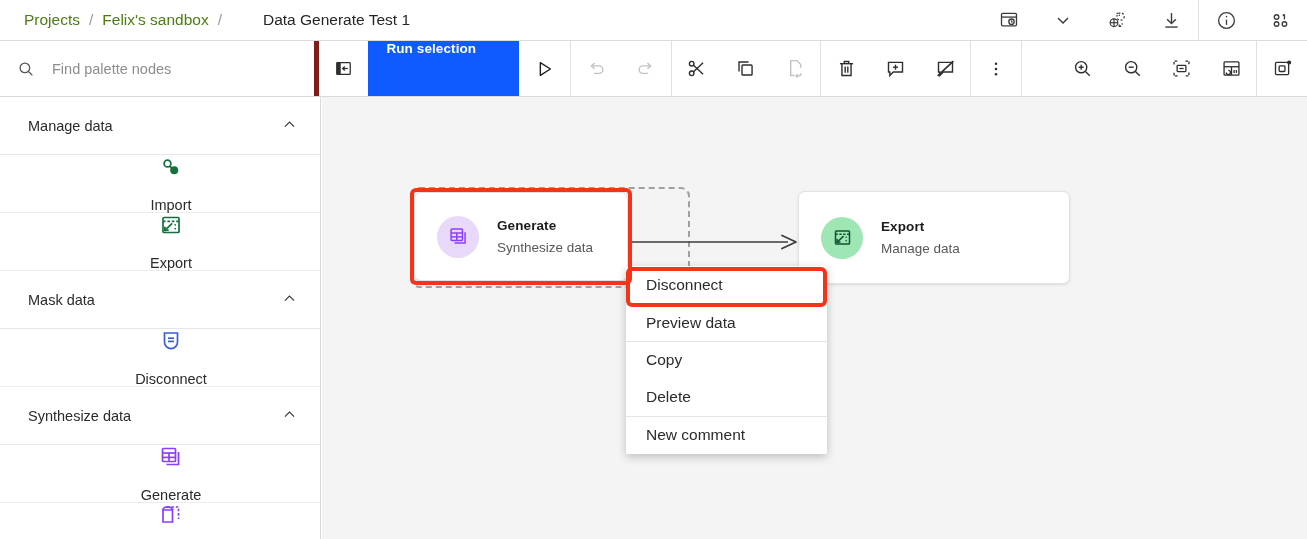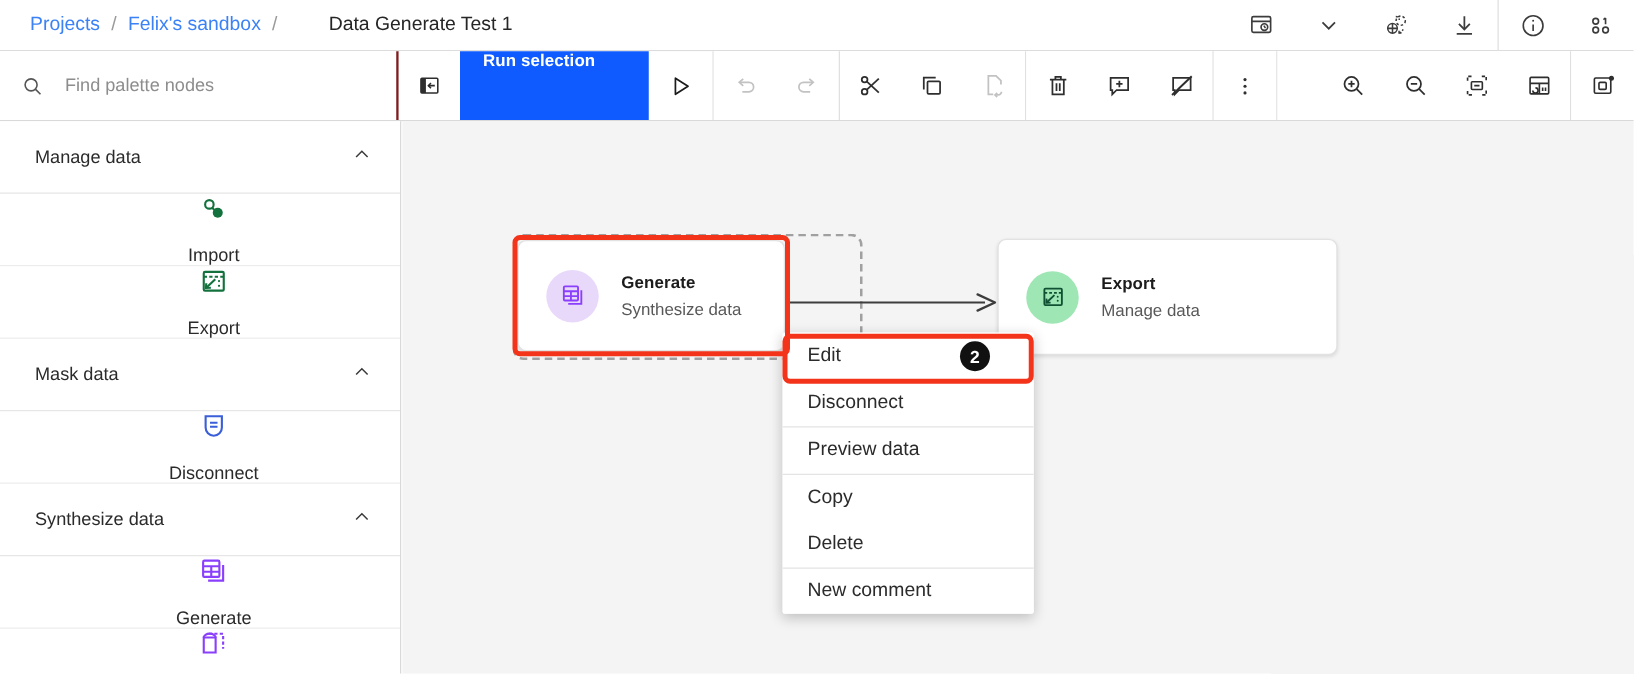--- a/index.html
+++ b/index.html
@@ -22,7 +22,7 @@
     display: flex; align-items: center; padding-left: 24px; gap: 0px;
     font-size: 15.5px; flex: 1;
   }
-  .crumb-link { color: #3b82f6; cursor: pointer; white-space: nowrap; }
+  .crumb-link { color: #4d7c0f; cursor: pointer; white-space: nowrap; }
   .crumb-sep { color: #9a9a9a; margin: 0 9px; }
   .crumb-current { color: #262626; white-space: nowrap; margin-left: 32px; }
 

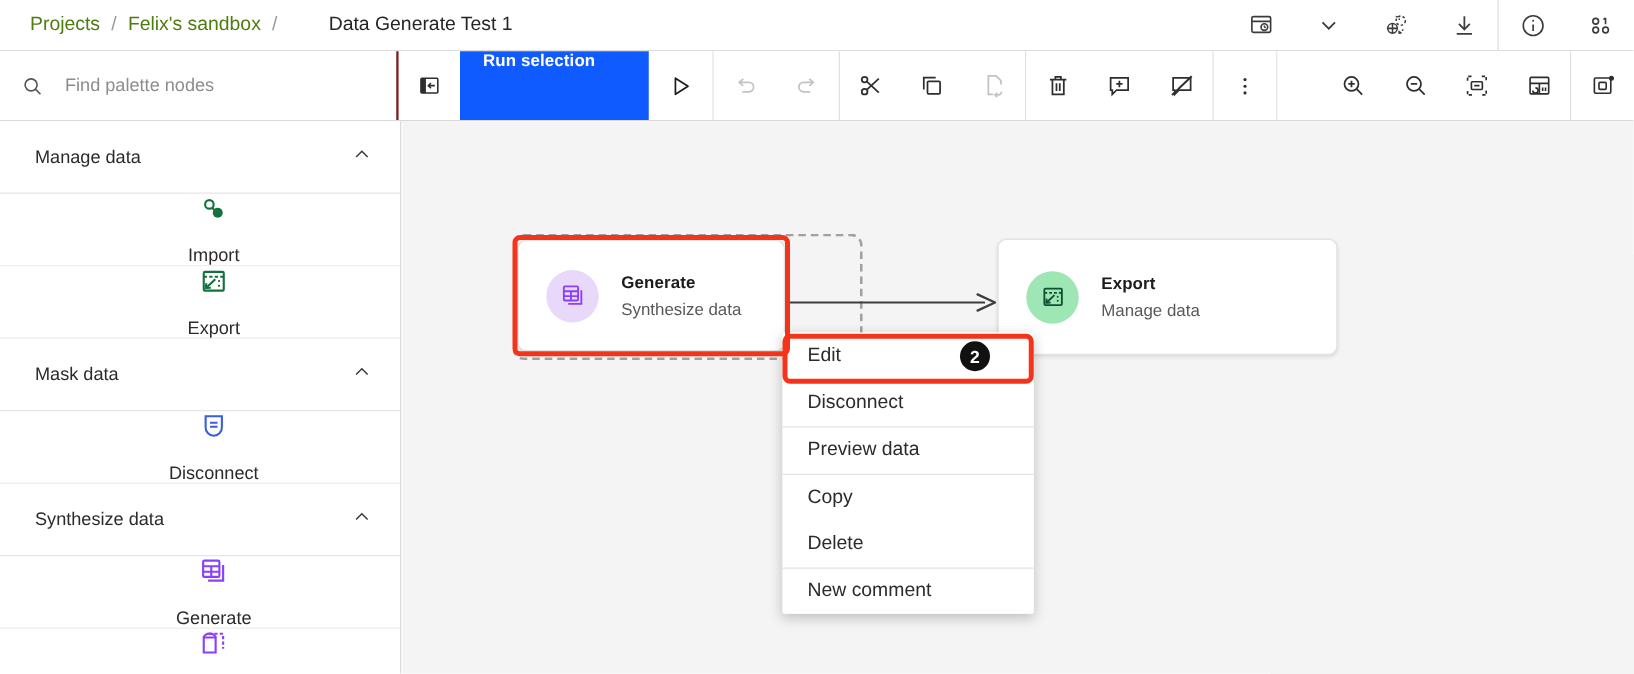--- a/index.html
+++ b/index.html
@@ -41,7 +41,7 @@
   }
   .palette-search {
     width: 321px; height: 55px; display: flex; align-items: center;
-    border-right: 2px solid #7f1d1d; background: #fff;
+    border-right: 5px solid #7f1d1d; background: #fff;
   }
   .search-ico { width: 52px; display:flex; align-items:center; justify-content:center; color:#555; }
   .search-input {

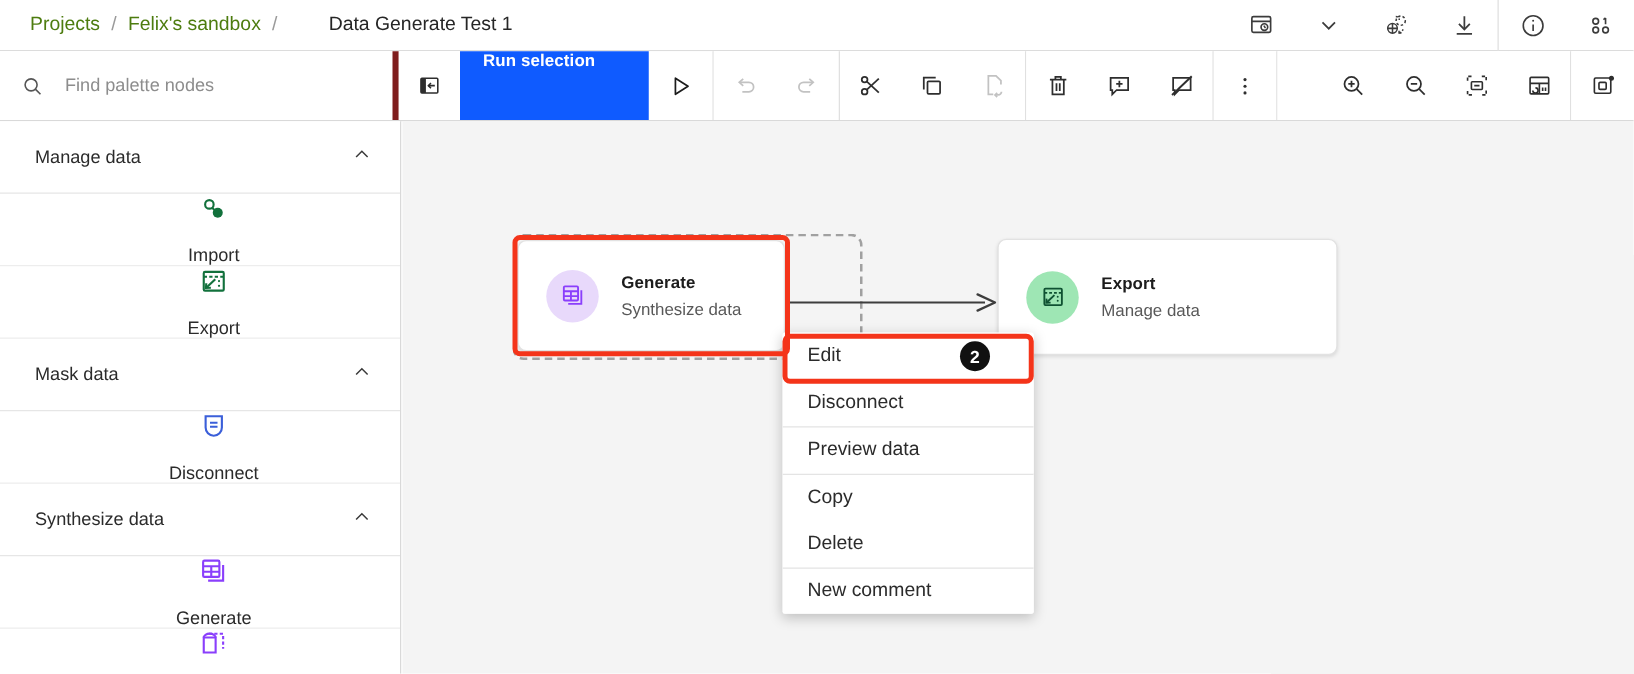--- a/index.html
+++ b/index.html
@@ -495,10 +495,6 @@
 
     <div class="ctx-menu">
       <div class="ctx-item">
-        <span>Edit</span>
-        <span class="badge">2</span>
-      </div>
-      <div class="ctx-item">
         <span>Disconnect</span>
       </div>
       <div class="ctx-item sep-top">

